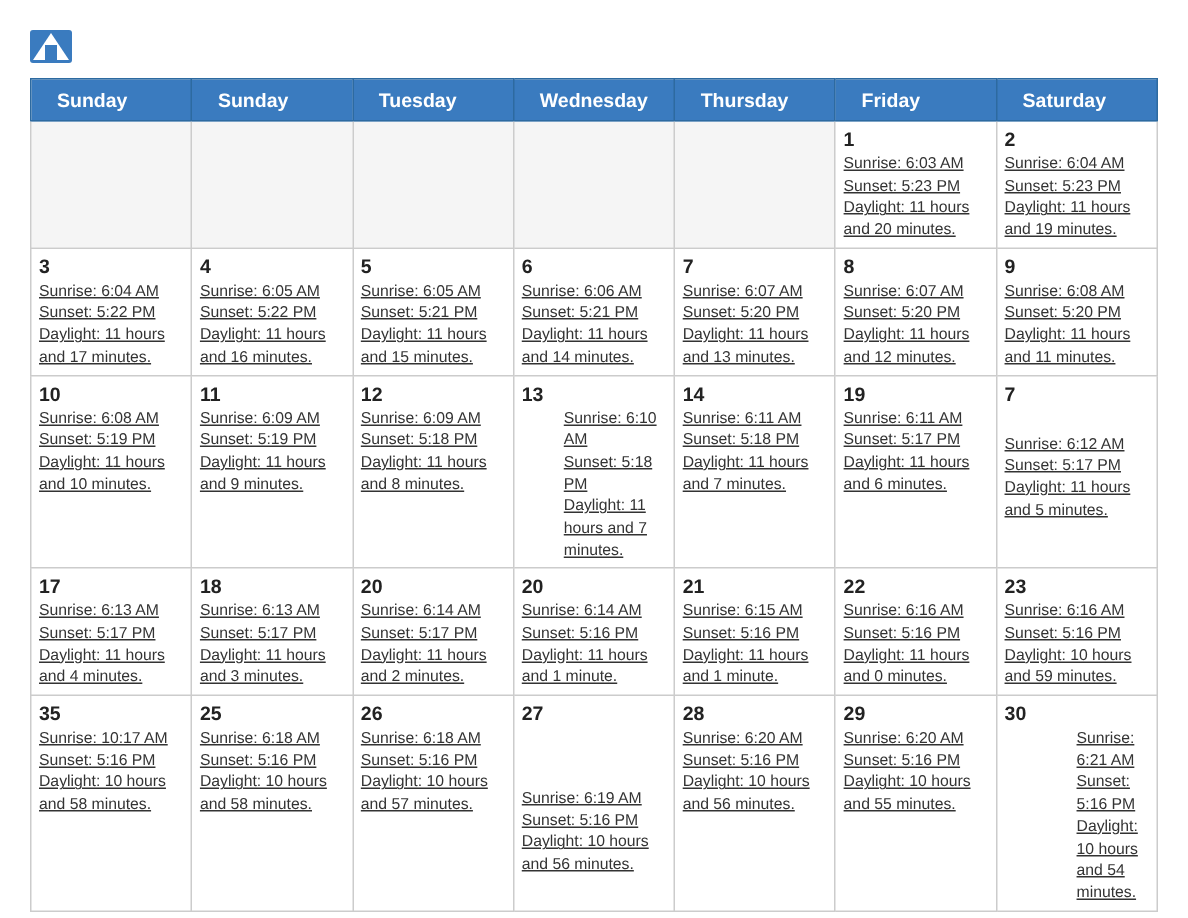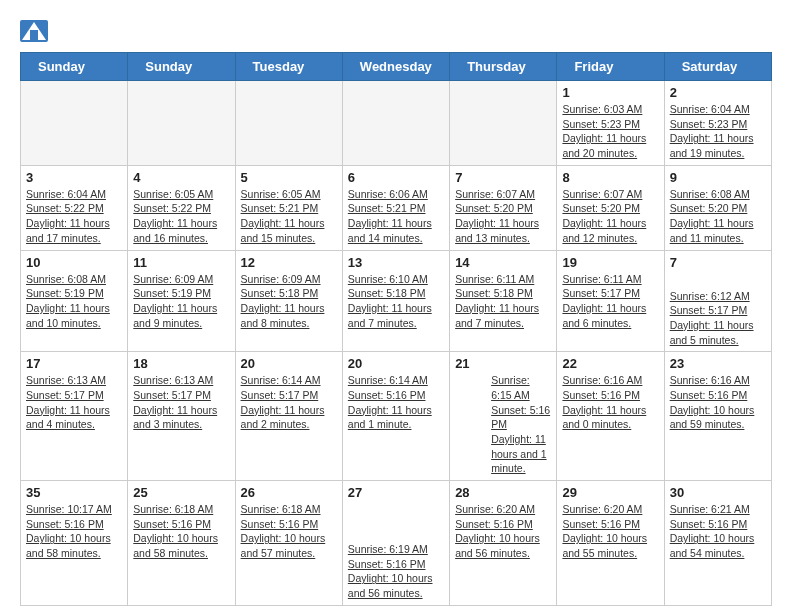--- a/index.html
+++ b/index.html
@@ -205,7 +205,7 @@
         </td>
         <td>
           <span class="day-number">13</span>
-          <div class="day-info" style="white-space: pre-line;">Sunrise: 6:10 AM
+          <div class="day-info" style="white-space: pre-line; margin-left: 28px;">Sunrise: 6:10 AM
 Sunset: 5:18 PM
 Daylight: 11 hours and 7 minutes.</div>
         </td>

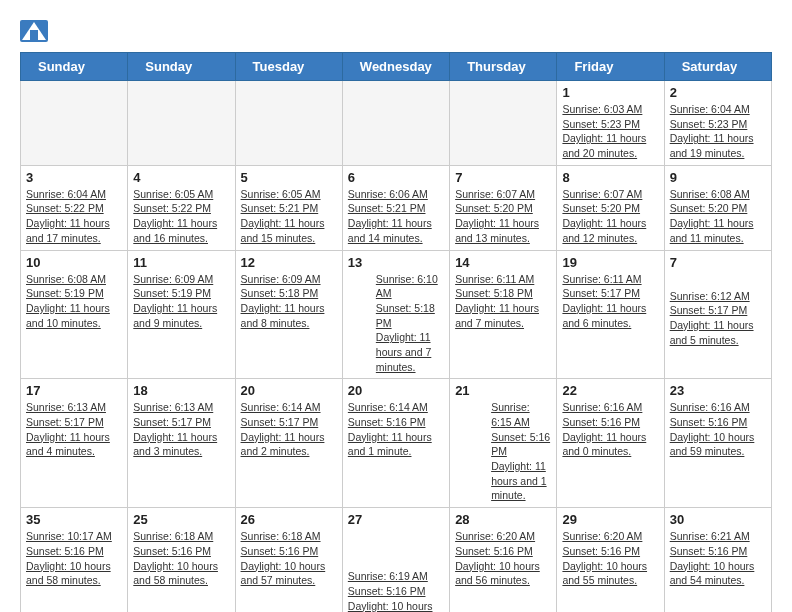--- a/index.html
+++ b/index.html
@@ -255,7 +255,7 @@
         </td>
         <td>
           <span class="day-number">21</span>
-          <div class="day-info" style="white-space: pre-line; margin-left: 36px;">Sunrise: 6:15 AM
+          <div class="day-info" style="white-space: pre-line;">Sunrise: 6:15 AM
 Sunset: 5:16 PM
 Daylight: 11 hours and 1 minute.</div>
         </td>

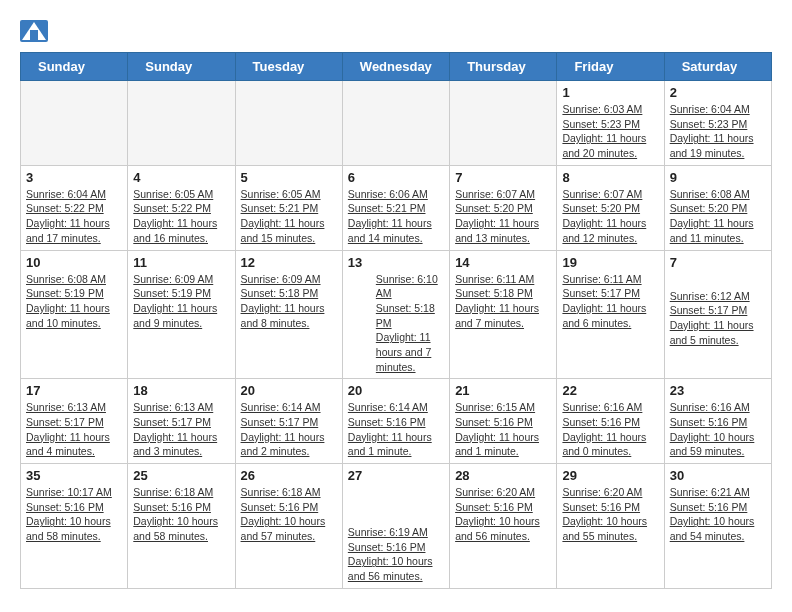--- a/index.html
+++ b/index.html
@@ -311,7 +311,7 @@
         </td>
         <td>
           <span class="day-number">30</span>
-          <div class="day-info" style="white-space: pre-line;">Sunrise: 6:21 AM
+          <div class="day-info" style="white-space: pre-line; margin-left: 48px;">Sunrise: 6:21 AM
 Sunset: 5:16 PM
 Daylight: 10 hours and 54 minutes.</div>
         </td>

